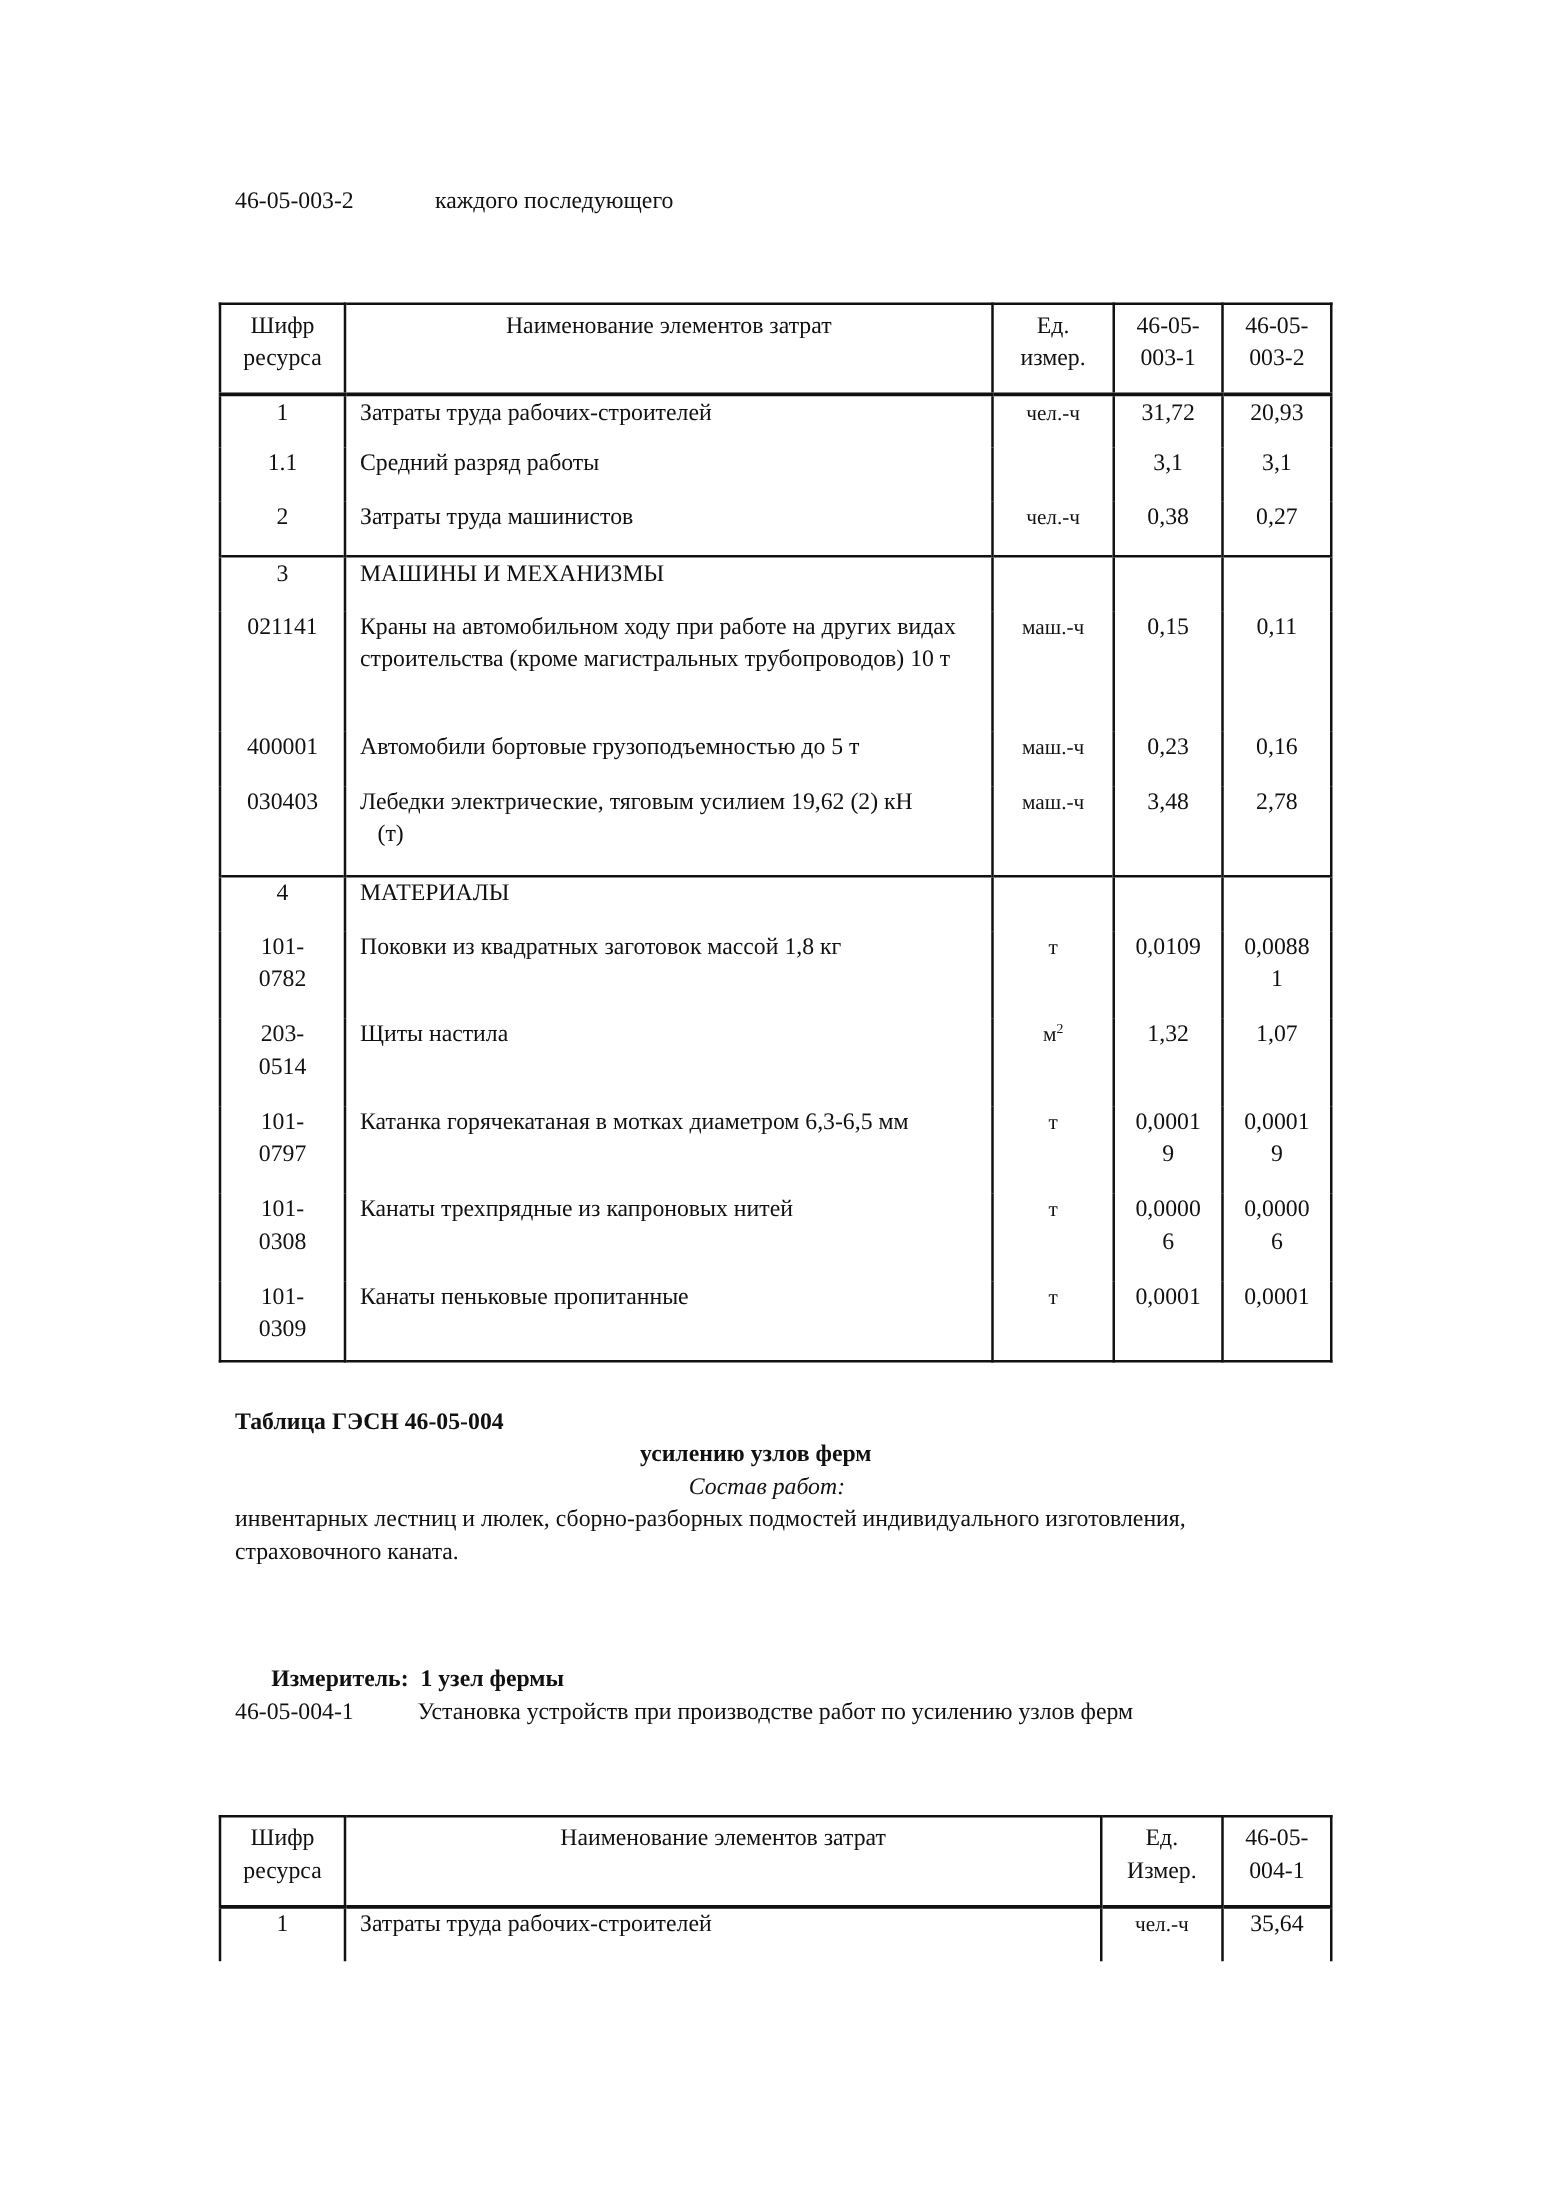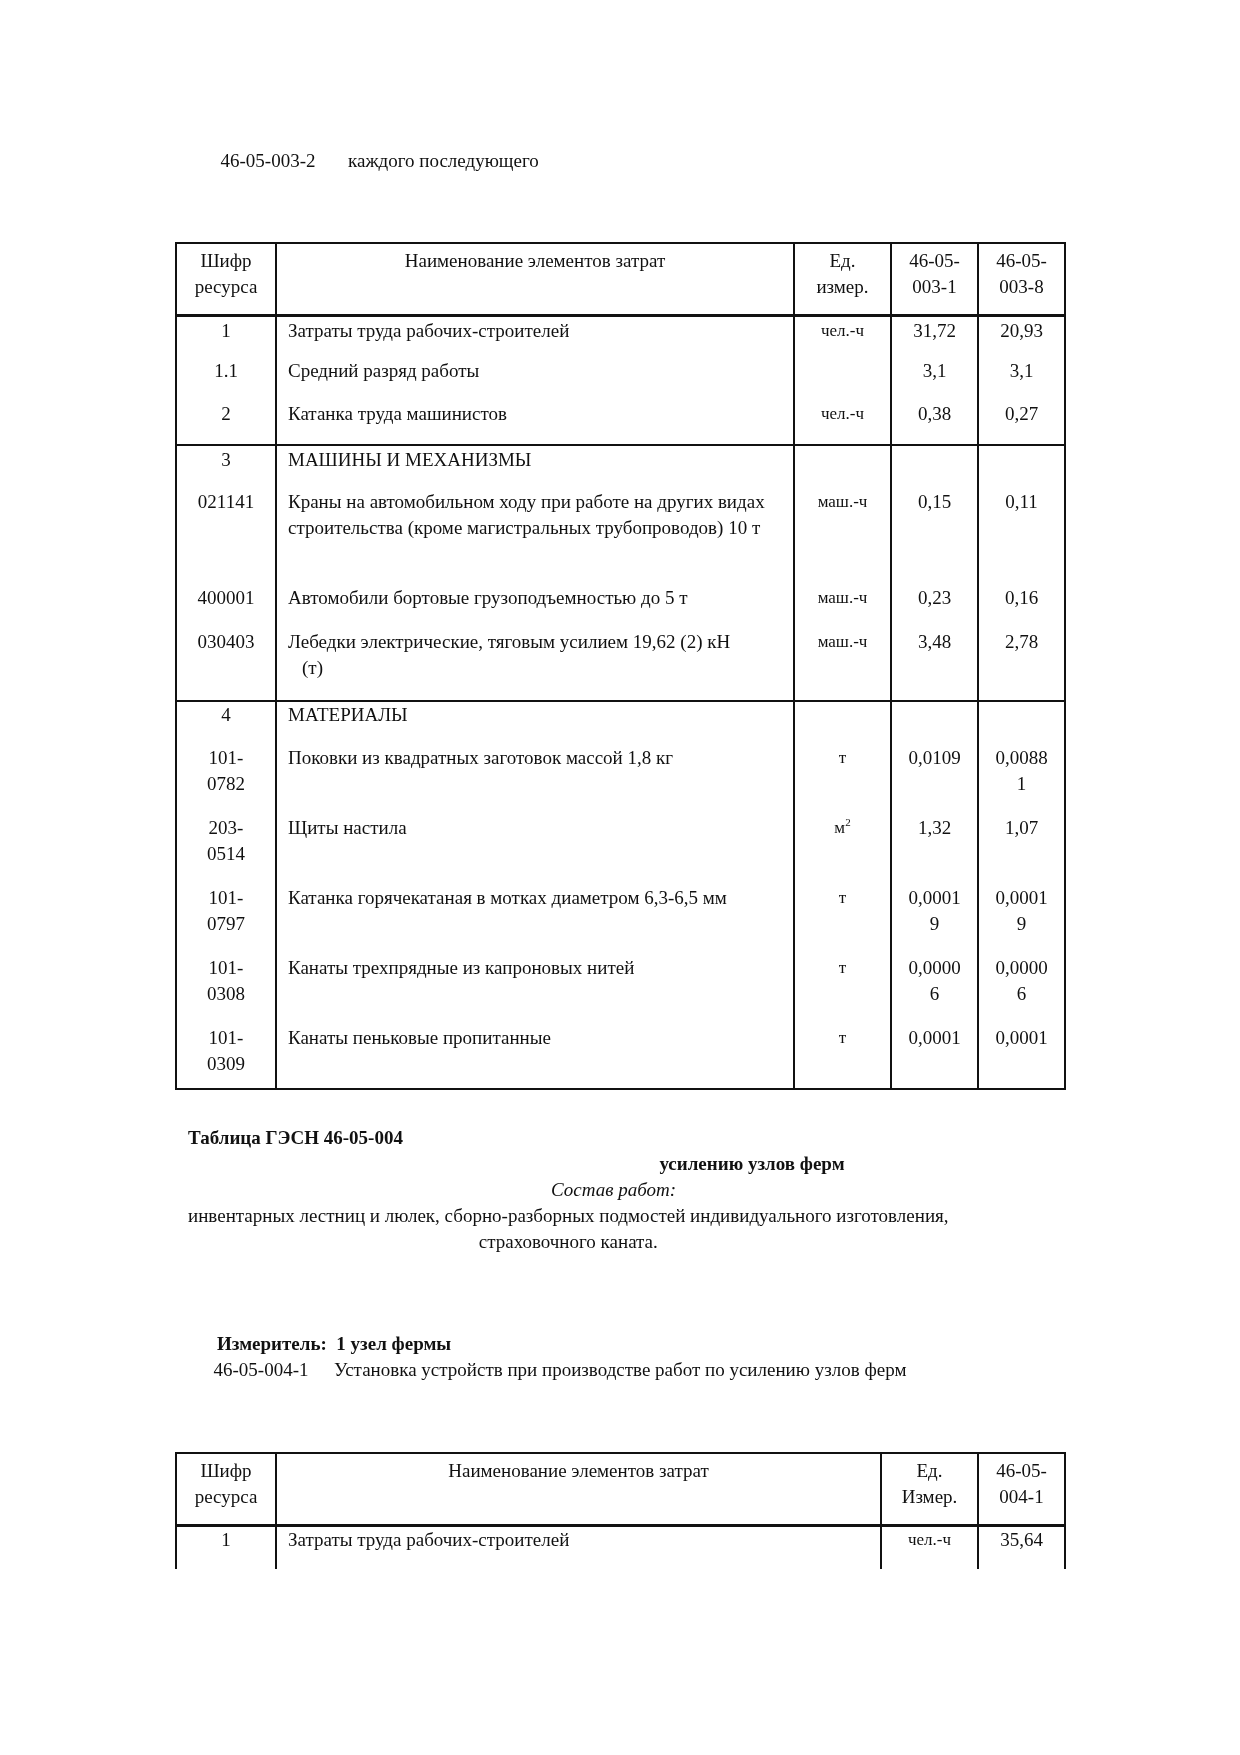--- a/index.html
+++ b/index.html
@@ -8,7 +8,7 @@
     font-family: "Liberation Serif", "DejaVu Serif", serif;
     color: #111111; font-size: 19px; line-height: 26px;
   }
-  .abs { position: absolute; text-align: center; }
+  .abs { position: absolute; }
   .code-line { left: 188px; white-space: nowrap; }
   .code-line .c { display: inline-block; width: 160px; }
   table.res {

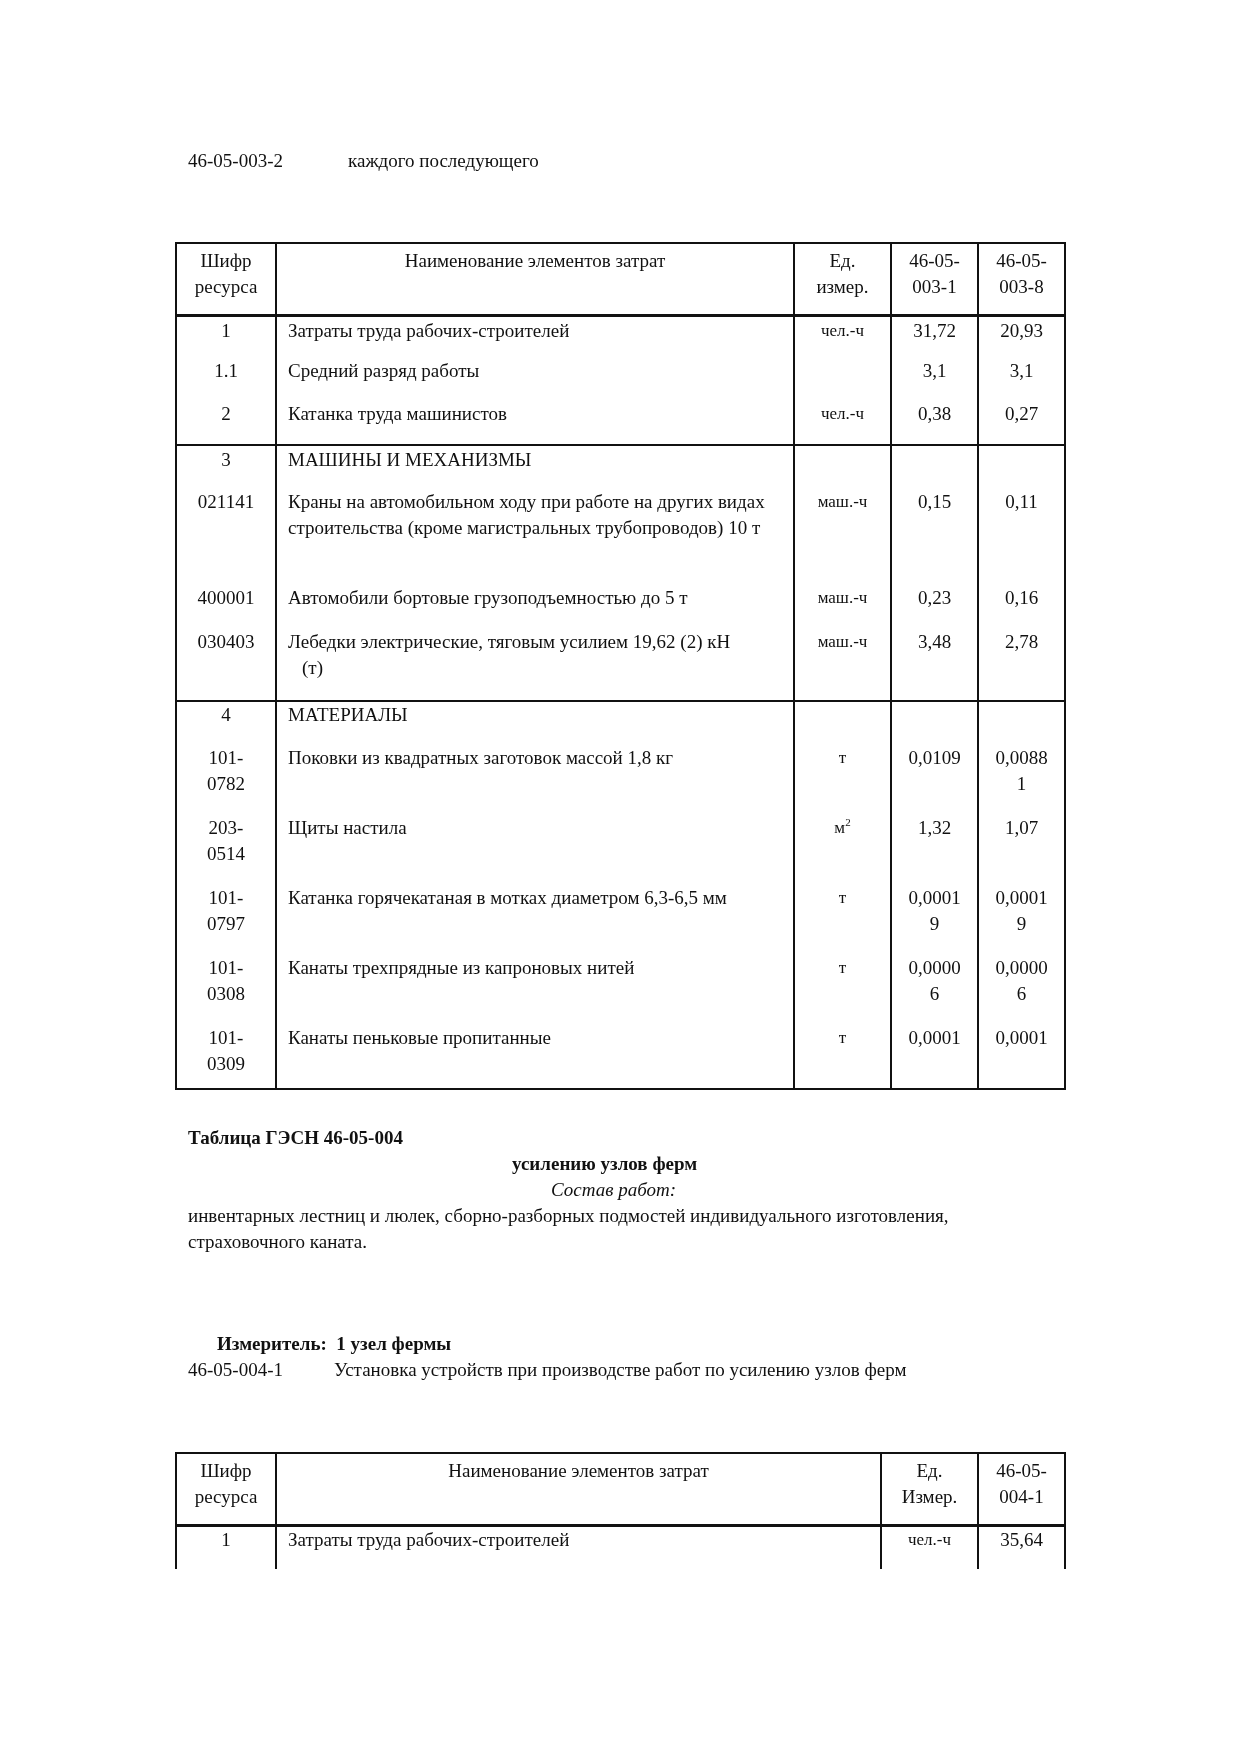--- a/index.html
+++ b/index.html
@@ -50,7 +50,7 @@
       <th>Наименование элементов затрат</th>
       <th><span>Ед.</span><br><span>измер.</span></th>
       <th><span>46-05-</span><br><span>003-1</span></th>
-      <th><span>46-05-</span><br><span>003-8</span></th>
+      <th><span>46-05-</span><br><span>003-2</span></th>
     </tr>
   </thead>
   <tbody>

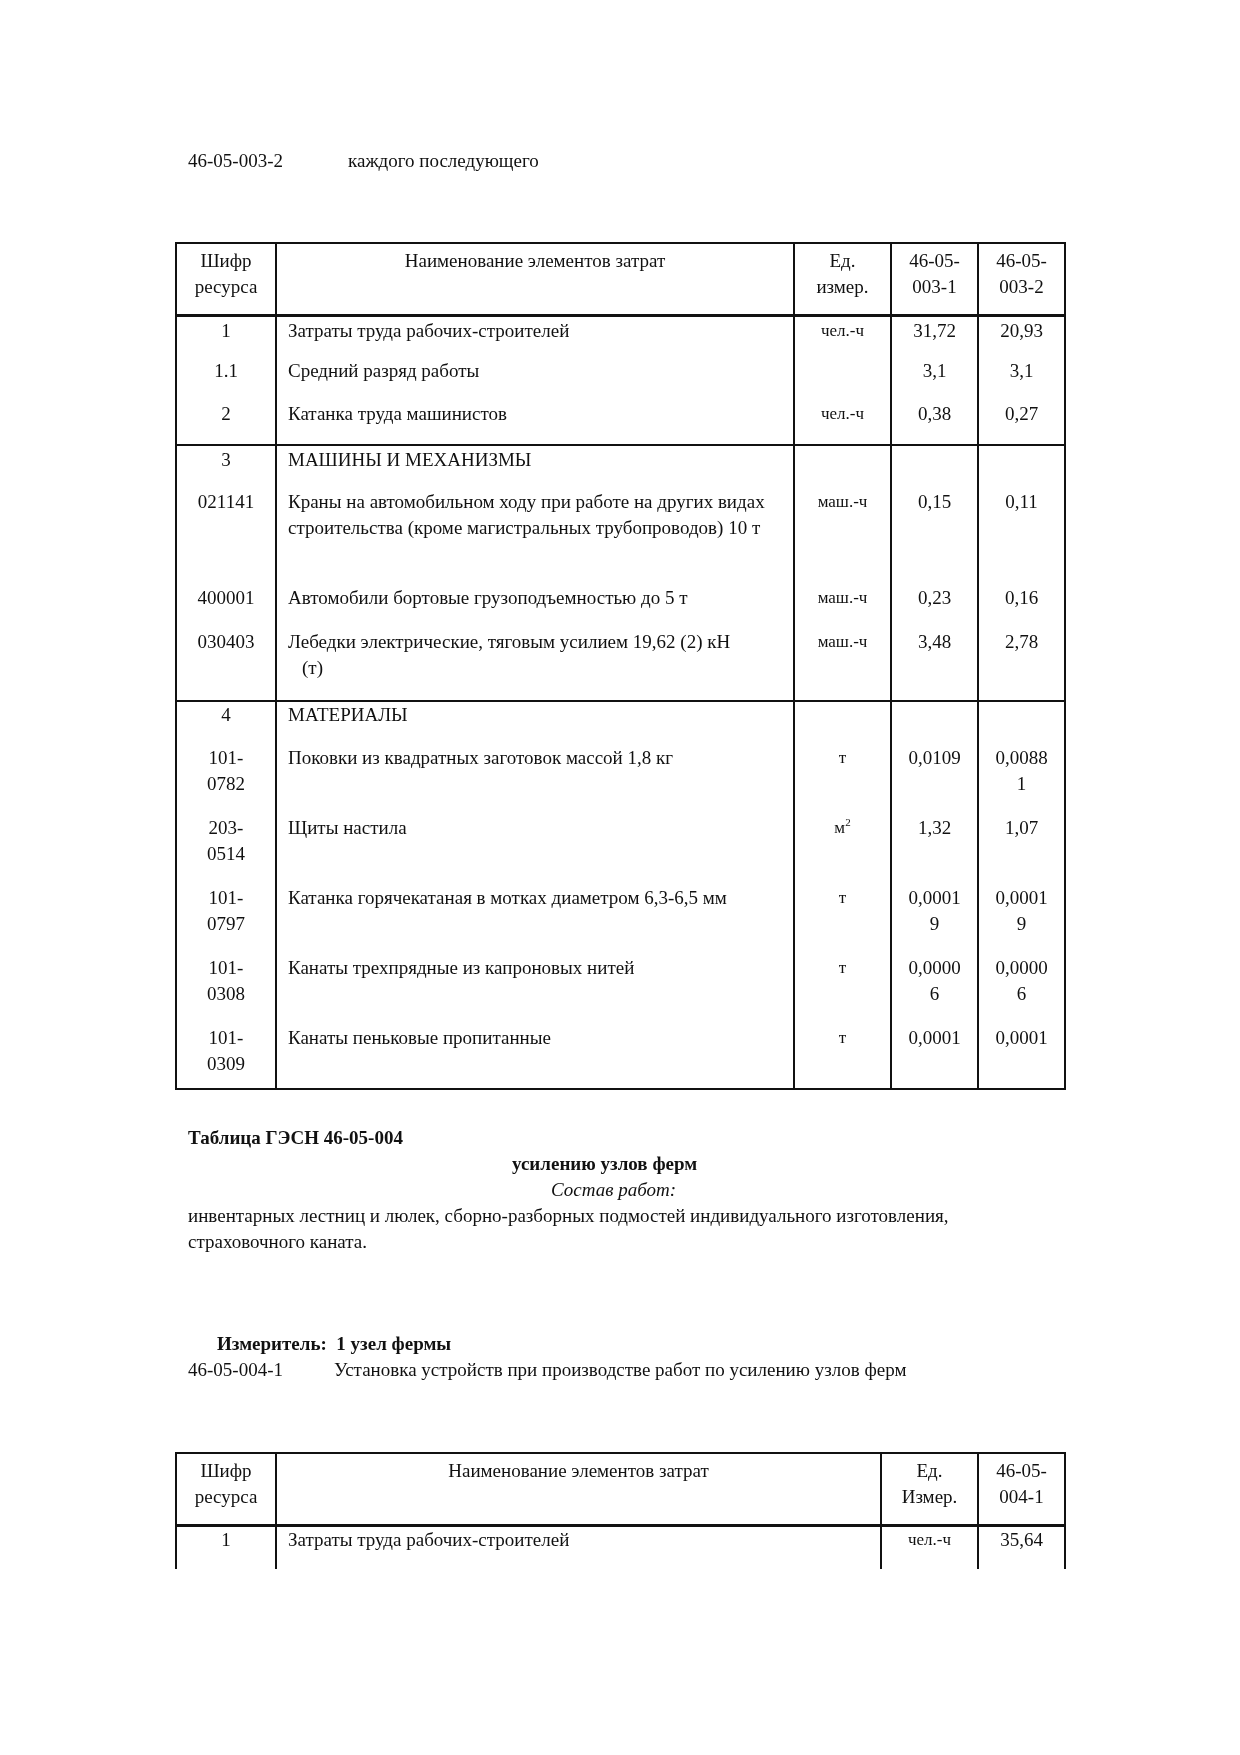--- a/index.html
+++ b/index.html
@@ -70,7 +70,7 @@
     </tr>
     <tr style="height:44px;">
       <td class="cen b">2</td>
-      <td class="nm">Катанка труда машинистов</td>
+      <td class="nm">Затраты труда машинистов</td>
       <td class="cen unit-small">чел.-ч</td>
       <td class="cen">0,38</td>
       <td class="cen">0,27</td>

